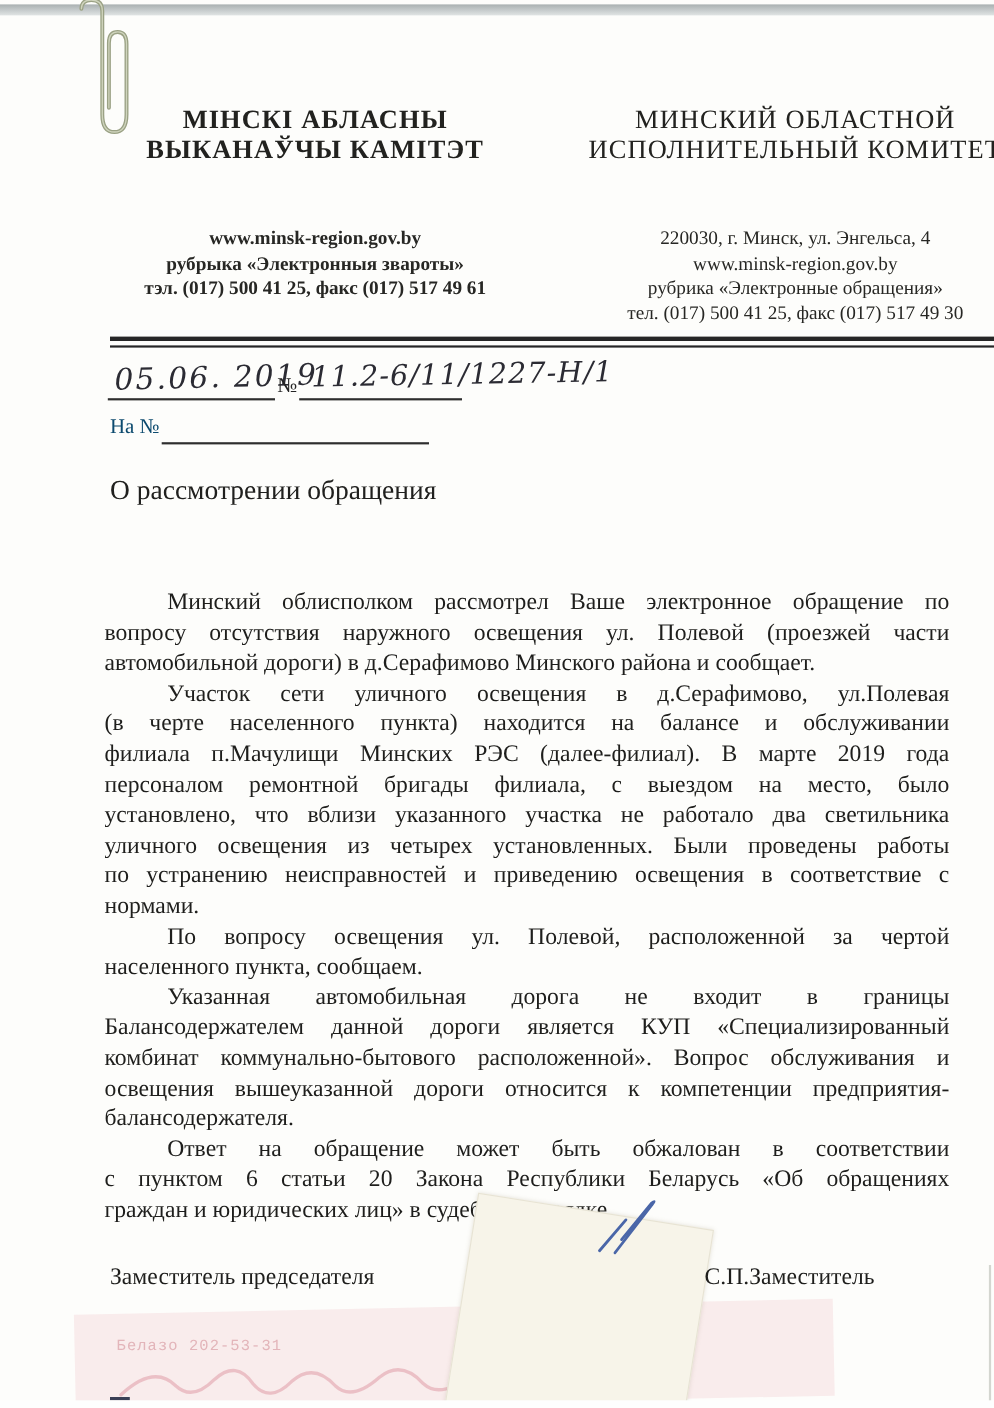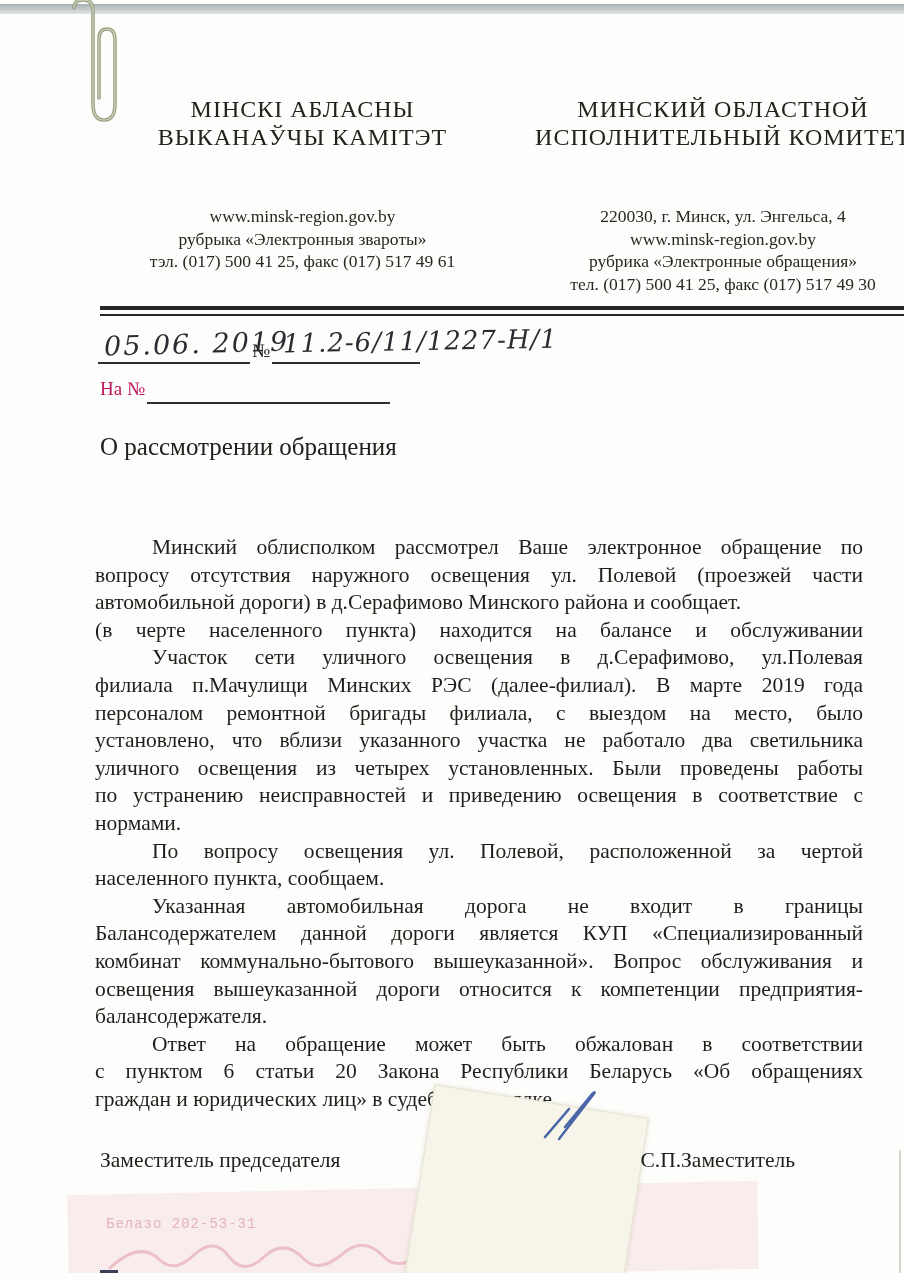--- a/index.html
+++ b/index.html
@@ -14,7 +14,7 @@
   .clip{position:absolute;left:62px;top:-2px;}
   
   .lh-col{position:absolute;top:95px;text-align:center;}
-  .lh-left{left:100px;width:405px;}
+  .lh-left{left:84px;width:405px;font-weight:bold;}
   .lh-right{left:521px;width:404px;}
   .org{font-size:24px;line-height:28px;letter-spacing:1px;color:#22221f;}
   .addr{position:absolute;top:110px;left:0;right:0;font-size:17.5px;line-height:22.5px;color:#272724;}

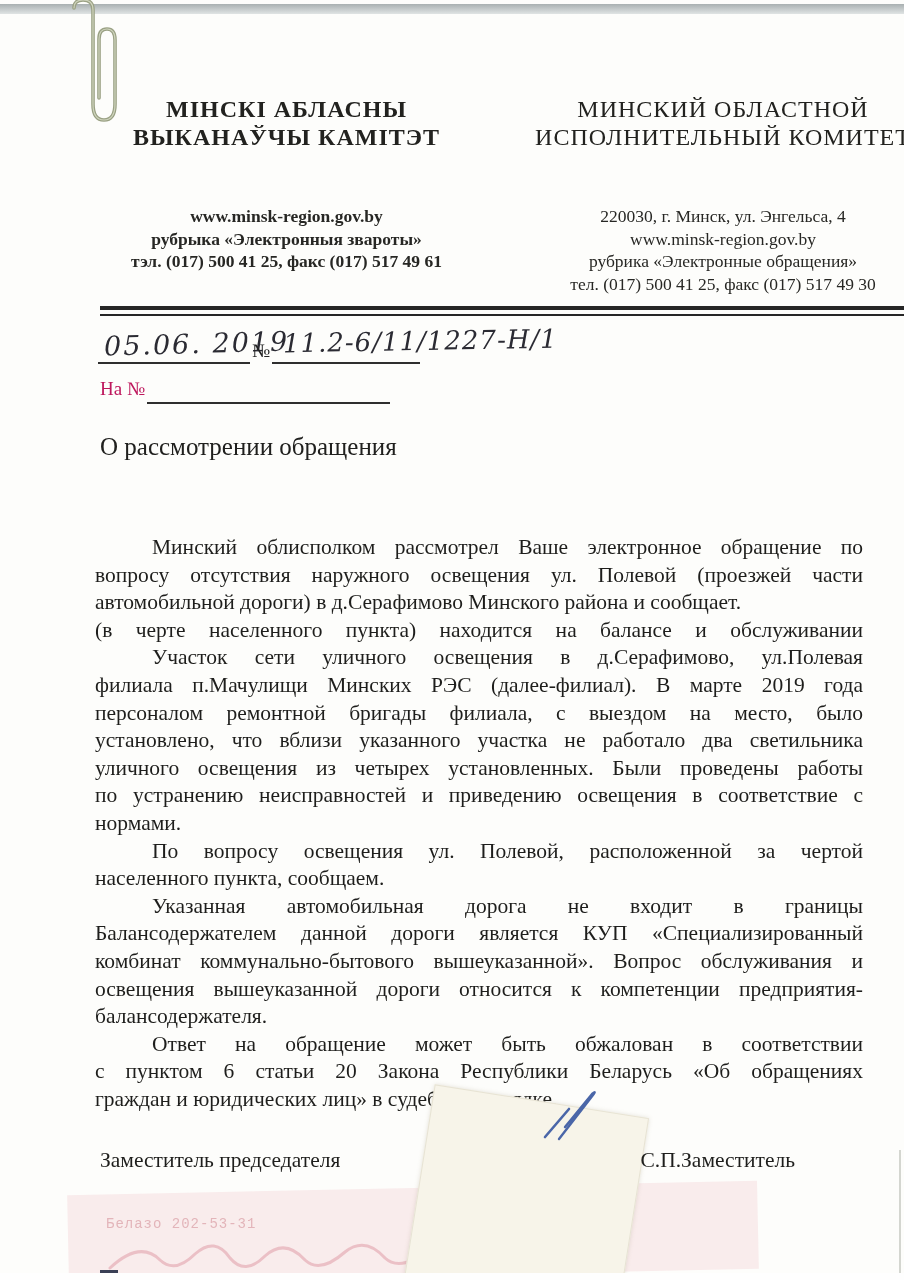--- a/index.html
+++ b/index.html
@@ -28,7 +28,7 @@
   .ref-no-label{position:absolute;top:340px;left:252px;font-size:19px;color:#232323;}
   .ref-number{position:absolute;top:326px;left:283px;font-size:26px;letter-spacing:1px;transform:rotate(-1deg);white-space:nowrap;}
   .u-number{position:absolute;top:362px;left:272px;width:148px;border-top:2px solid #2e2e2e;}
-  .reply-label{position:absolute;top:378px;left:100px;font-size:19px;color:#be185d;}
+  .reply-label{position:absolute;top:378px;left:100px;font-size:19px;color:#0c4a6e;}
   .u-reply{position:absolute;top:402px;left:147px;width:243px;border-top:2px solid #2e2e2e;}
   
   .subject{position:absolute;top:433px;left:100px;font-size:25px;color:#20201e;}

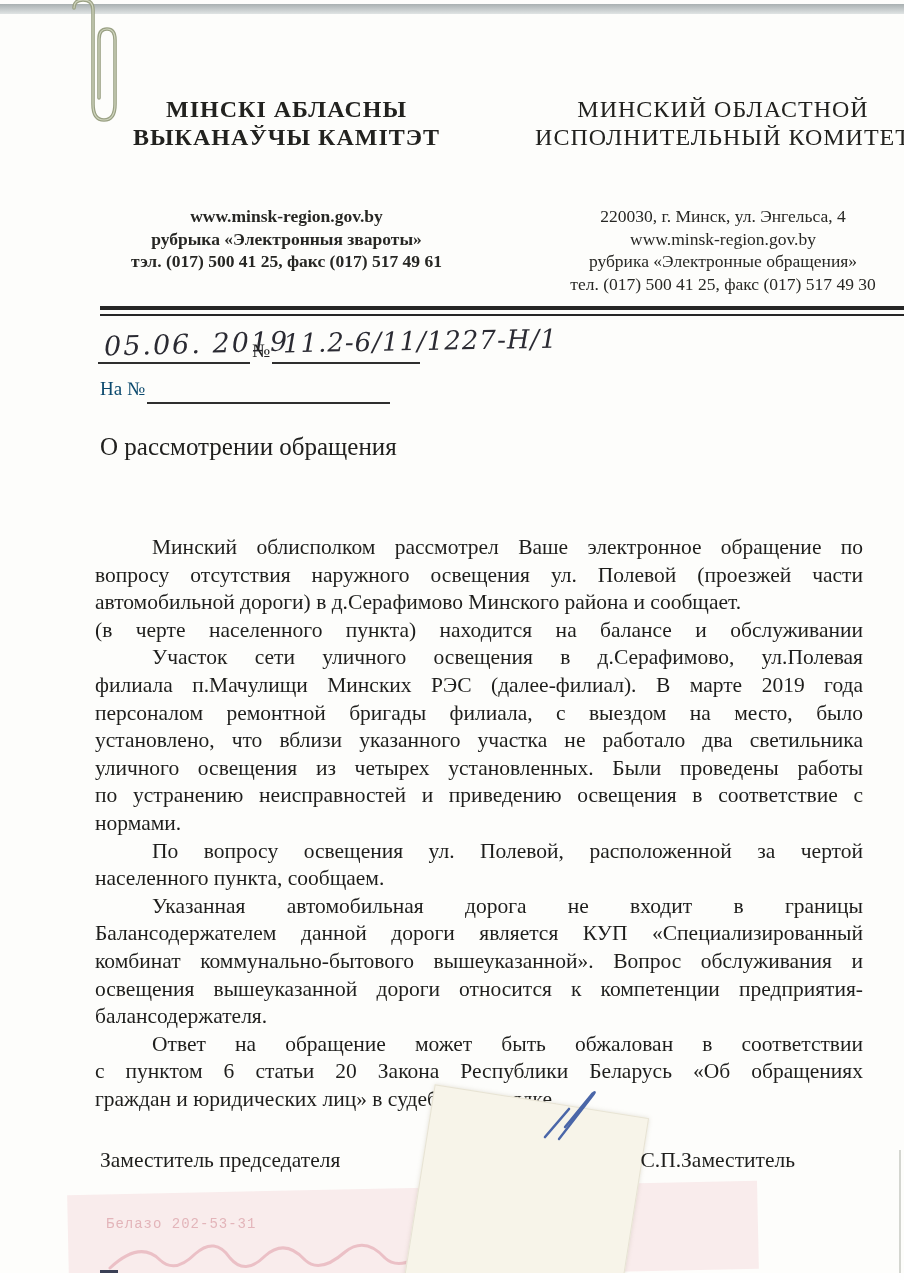--- a/index.html
+++ b/index.html
@@ -114,8 +114,8 @@
       <div class="bl last">автомобильной дороги) в д.Серафимово Минского района и сообщает.</div>
     </div>
     <div class="para">
+      <div class="bl first">Участок сети уличного освещения в д.Серафимово, ул.Полевая</div>
       <div class="bl">(в черте населенного пункта) находится на балансе и обслуживании</div>
-      <div class="bl first">Участок сети уличного освещения в д.Серафимово, ул.Полевая</div>
       <div class="bl">филиала п.Мачулищи Минских РЭС (далее-филиал). В марте 2019 года</div>
       <div class="bl">персоналом ремонтной бригады филиала, с выездом на место, было</div>
       <div class="bl">установлено, что вблизи указанного участка не работало два светильника</div>

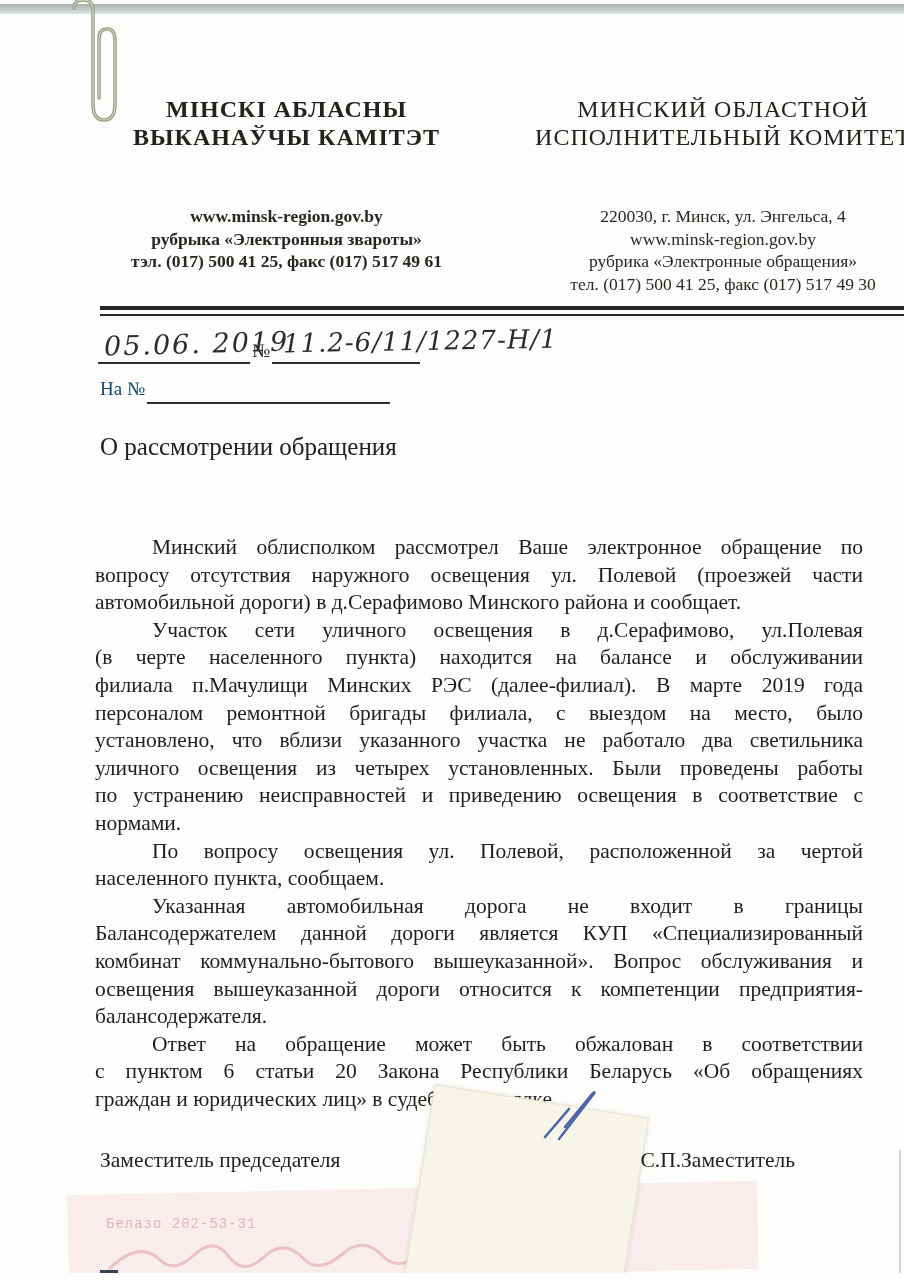--- a/index.html
+++ b/index.html
@@ -130,7 +130,7 @@
     <div class="para">
       <div class="bl first">Указанная автомобильная дорога не входит в границы</div>
       <div class="bl">Балансодержателем данной дороги является КУП «Специализированный</div>
-      <div class="bl">комбинат коммунально-бытового вышеуказанной». Вопрос обслуживания и</div>
+      <div class="bl">комбинат коммунально-бытового расположенной». Вопрос обслуживания и</div>
       <div class="bl">освещения вышеуказанной дороги относится к компетенции предприятия-</div>
       <div class="bl last">балансодержателя.</div>
     </div>

